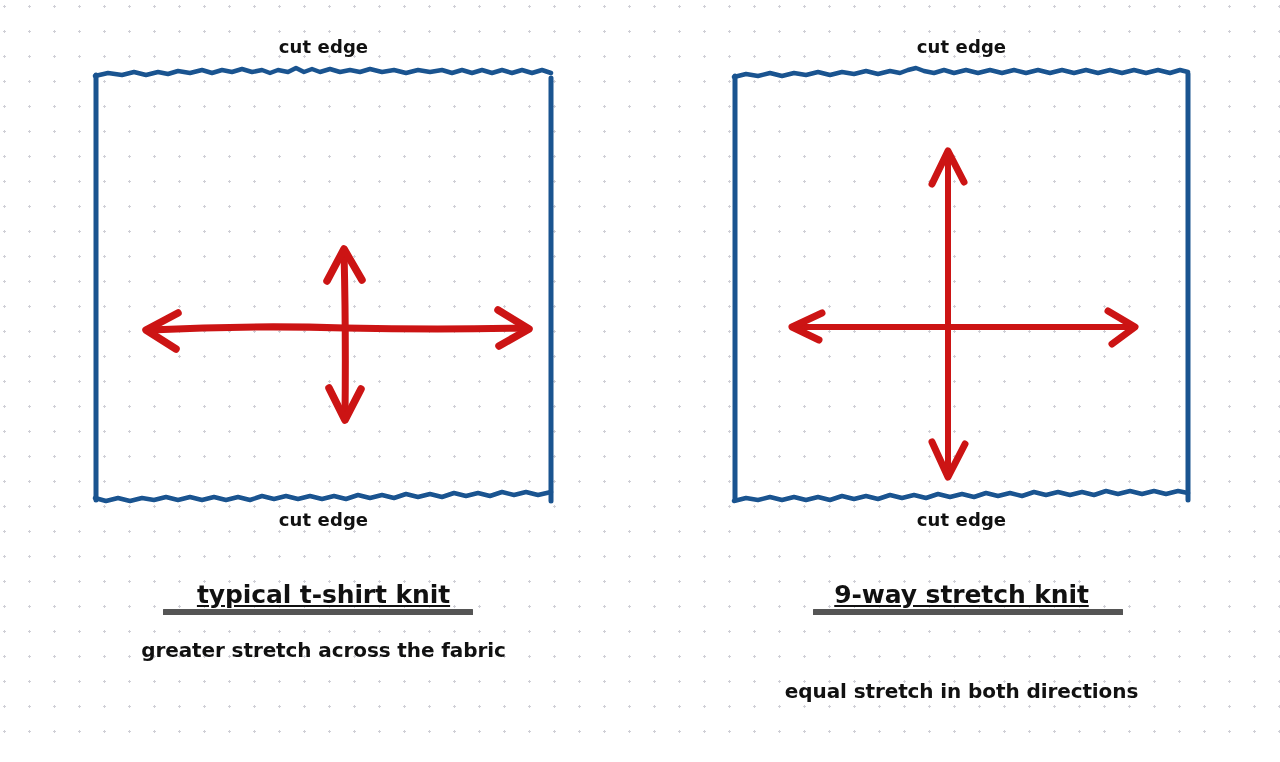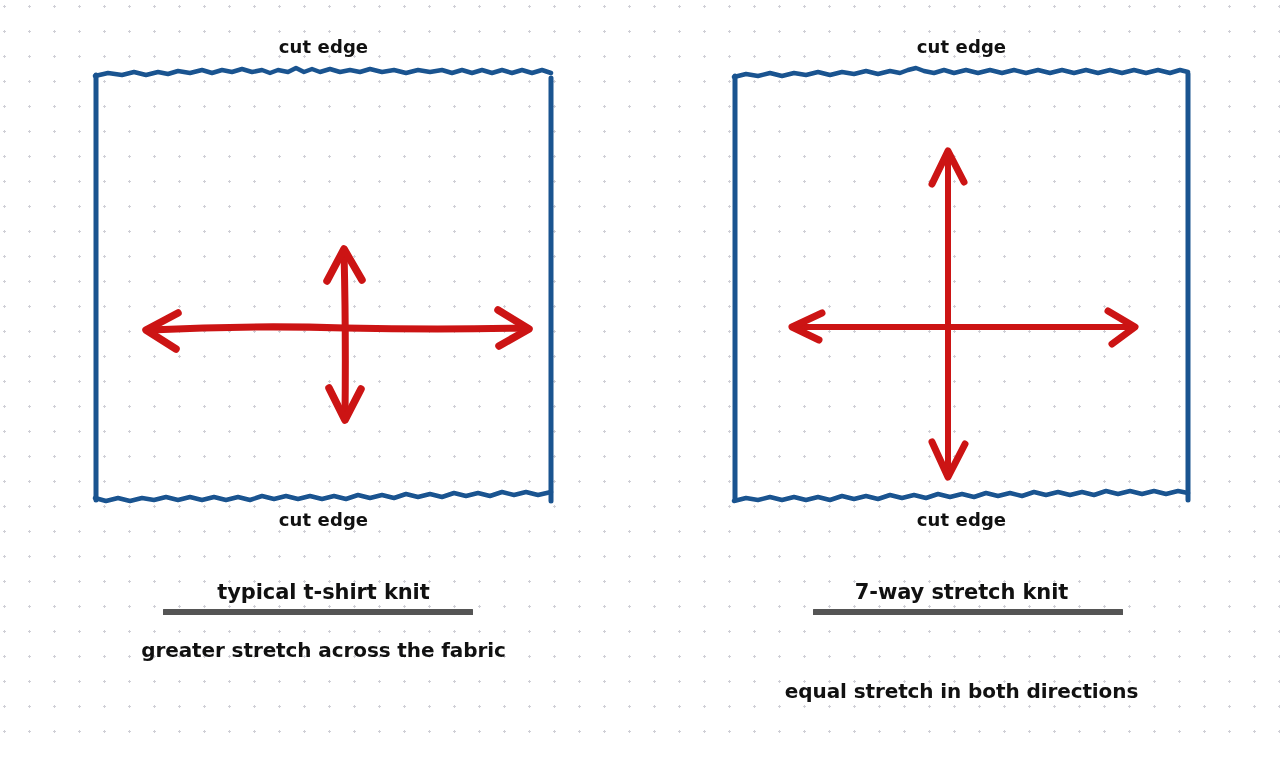--- a/index.html
+++ b/index.html
@@ -39,8 +39,9 @@
     letter-spacing: 0.1px;
   }
   .panel-title {
-    font-size: 21px;
+    font-size: 25px;
     letter-spacing: -0.1px;
+    text-decoration: underline;
   }
   .panel-caption {
     font-size: 20px;

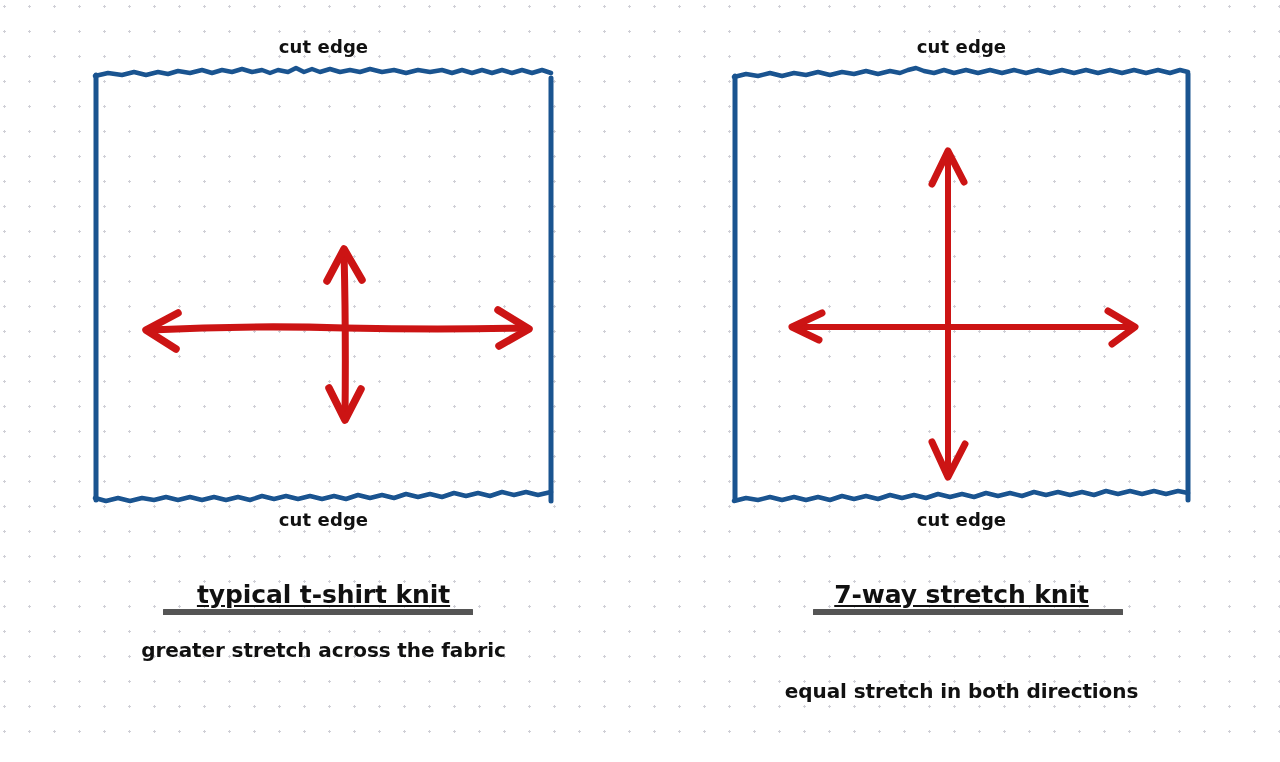--- a/index.html
+++ b/index.html
@@ -154,7 +154,7 @@
 
     <div class="txt cut-edge-label" style="left:735px; top:509px; width:453px;">cut edge</div>
 
-    <div class="txt panel-title" style="left:735px; top:580px; width:453px;">7-way stretch knit</div>
+    <div class="txt panel-title" style="left:735px; top:580px; width:453px;">9-way stretch knit</div>
 
     <div class="title-underline" style="left:813px; top:609px; width:310px;"></div>
 

